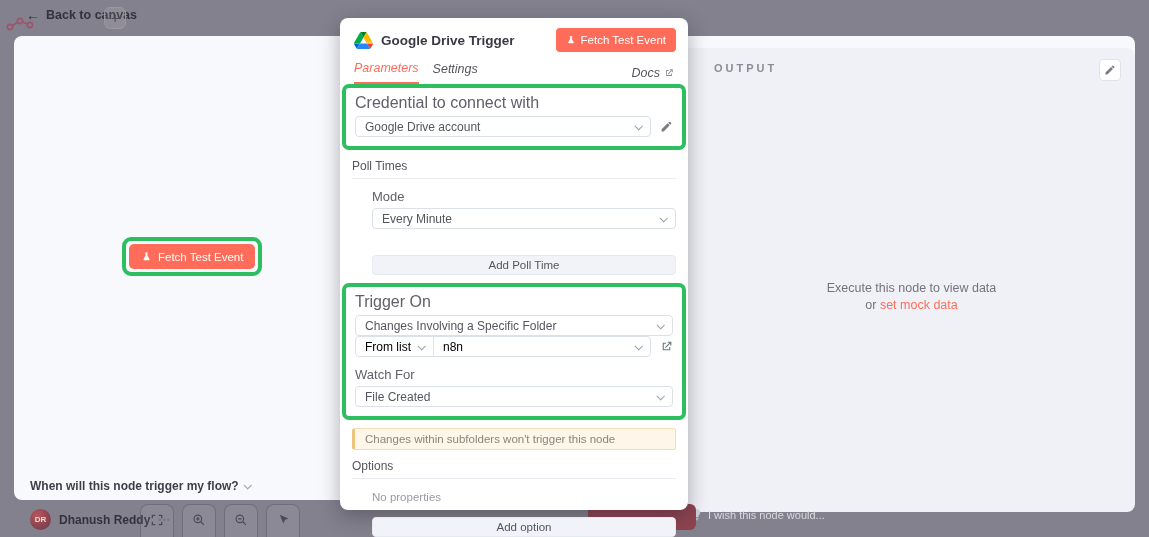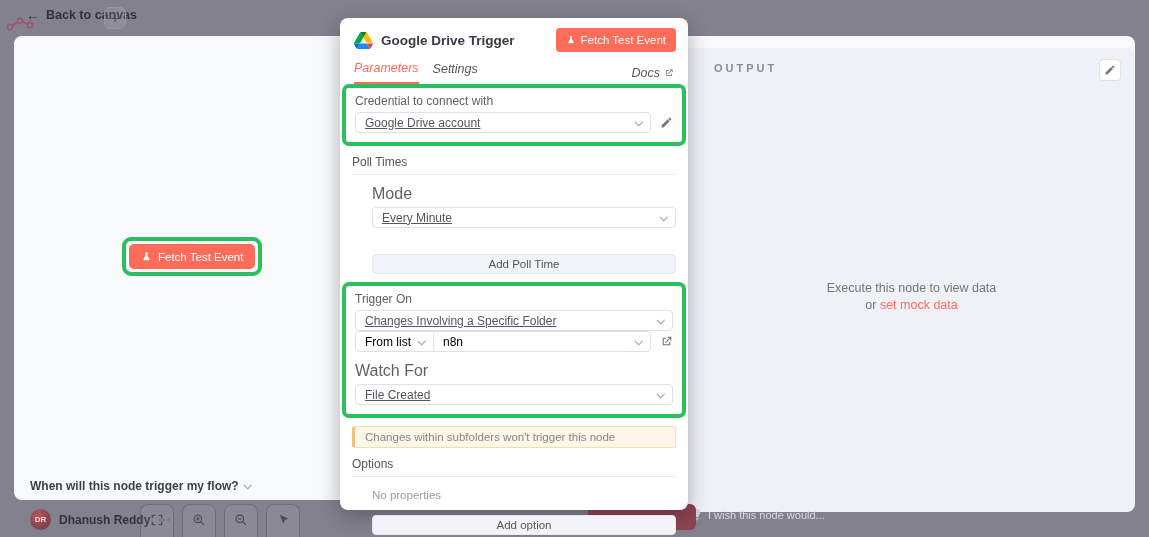--- a/index.html
+++ b/index.html
@@ -51,7 +51,7 @@
     color:#55555e; cursor:pointer; }
 
   .gbox { margin:0 2px; border:4px solid #2dbe60; border-radius:7px; padding:6px 9px 9px 9px; }
-  .fld-label { font-size:12px; color:#606069; margin-bottom:4px; }
+  .fld-label { font-size:16px; color:#606069; margin-bottom:4px; }
   .sel { display:flex; align-items:center; height:21px; border:1px solid #dce0e8; border-radius:4px;
     background:#fff; padding:0 9px; font-size:12px; color:#55565e; cursor:pointer;text-decoration:underline; }
   .sel .chev { margin-left:auto; }

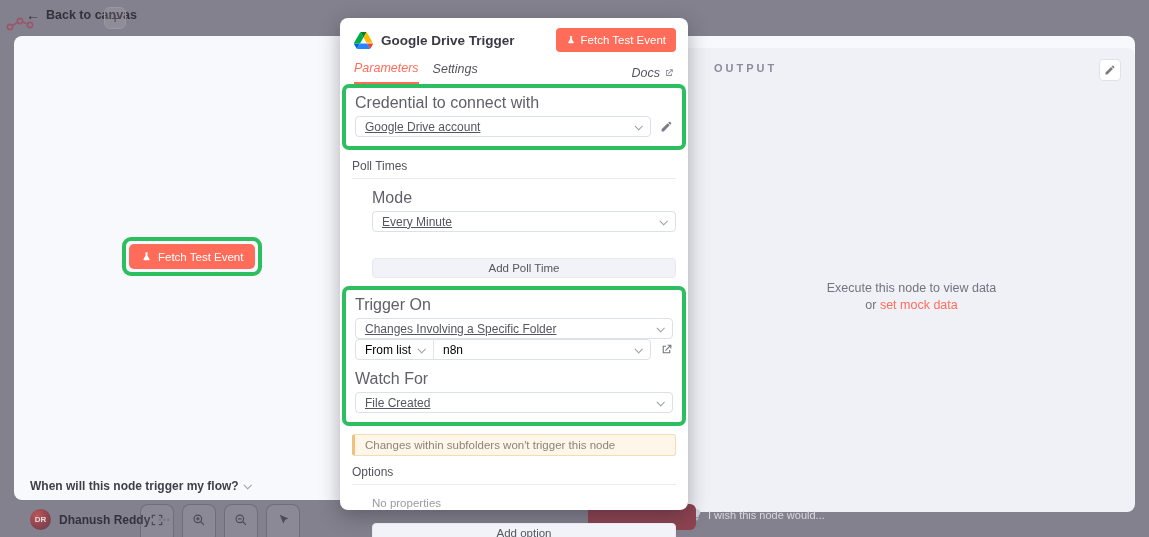--- a/index.html
+++ b/index.html
@@ -53,7 +53,7 @@
   .gbox { margin:0 2px; border:4px solid #2dbe60; border-radius:7px; padding:6px 9px 9px 9px; }
   .fld-label { font-size:16px; color:#606069; margin-bottom:4px; }
   .sel { display:flex; align-items:center; height:21px; border:1px solid #dce0e8; border-radius:4px;
-    background:#fff; padding:0 9px; font-size:12px; color:#55565e; cursor:pointer;text-decoration:underline; }
+    background:#fff; padding:0 9px; font-size:12px; color:#55565e; cursor:pointer; }
   .sel .chev { margin-left:auto; }
   .chev { display:inline-block; width:6px; height:6px; border-right:1.5px solid #9aa0ab;
     border-bottom:1.5px solid #9aa0ab; transform:rotate(45deg) translateY(-1px); }

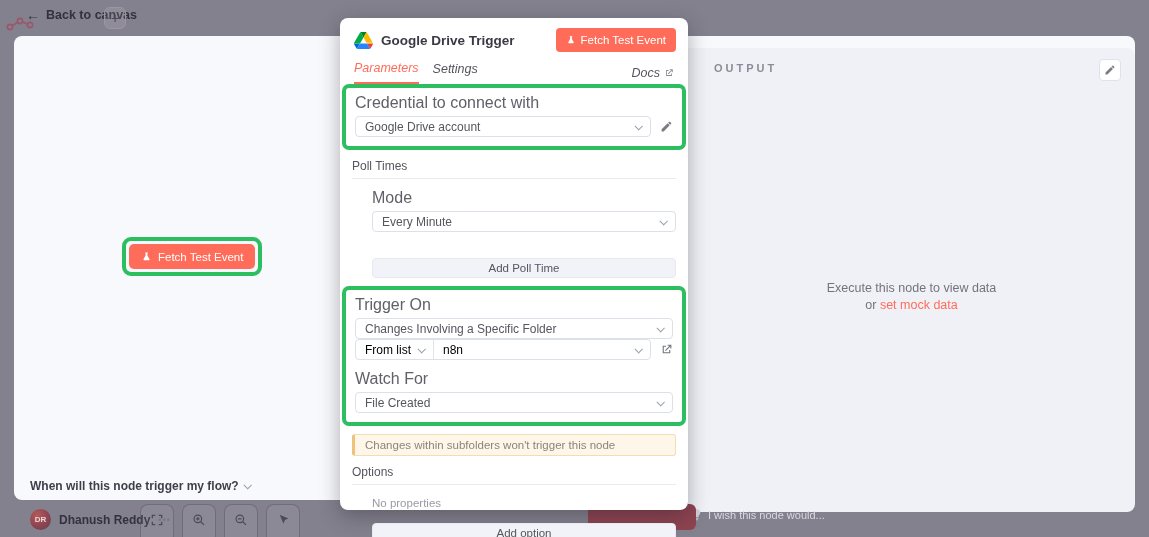--- a/index.html
+++ b/index.html
@@ -65,7 +65,7 @@
   .sec-label { font-size:12px; color:#55555e; }
   .sec-divider { border-top:1px solid #e9ebf0; margin-top:5px; }
   .indent { margin-left:20px; }
-  .mini-label { font-size:16px; color:#606069; margin:10px 0 4px 0; }
+  .mini-label { font-size:13px; color:#606069; margin:10px 0 4px 0; }
   .add-btn { display:block; width:calc(100% - 20px); margin-left:20px; height:20px; background:#f1f3f8;
     border:1px solid #e6e9ef; border-radius:4px; font-size:11.5px; color:#55565e; font-family:inherit; cursor:pointer; }
   .add-poll { margin-top:26px; }

